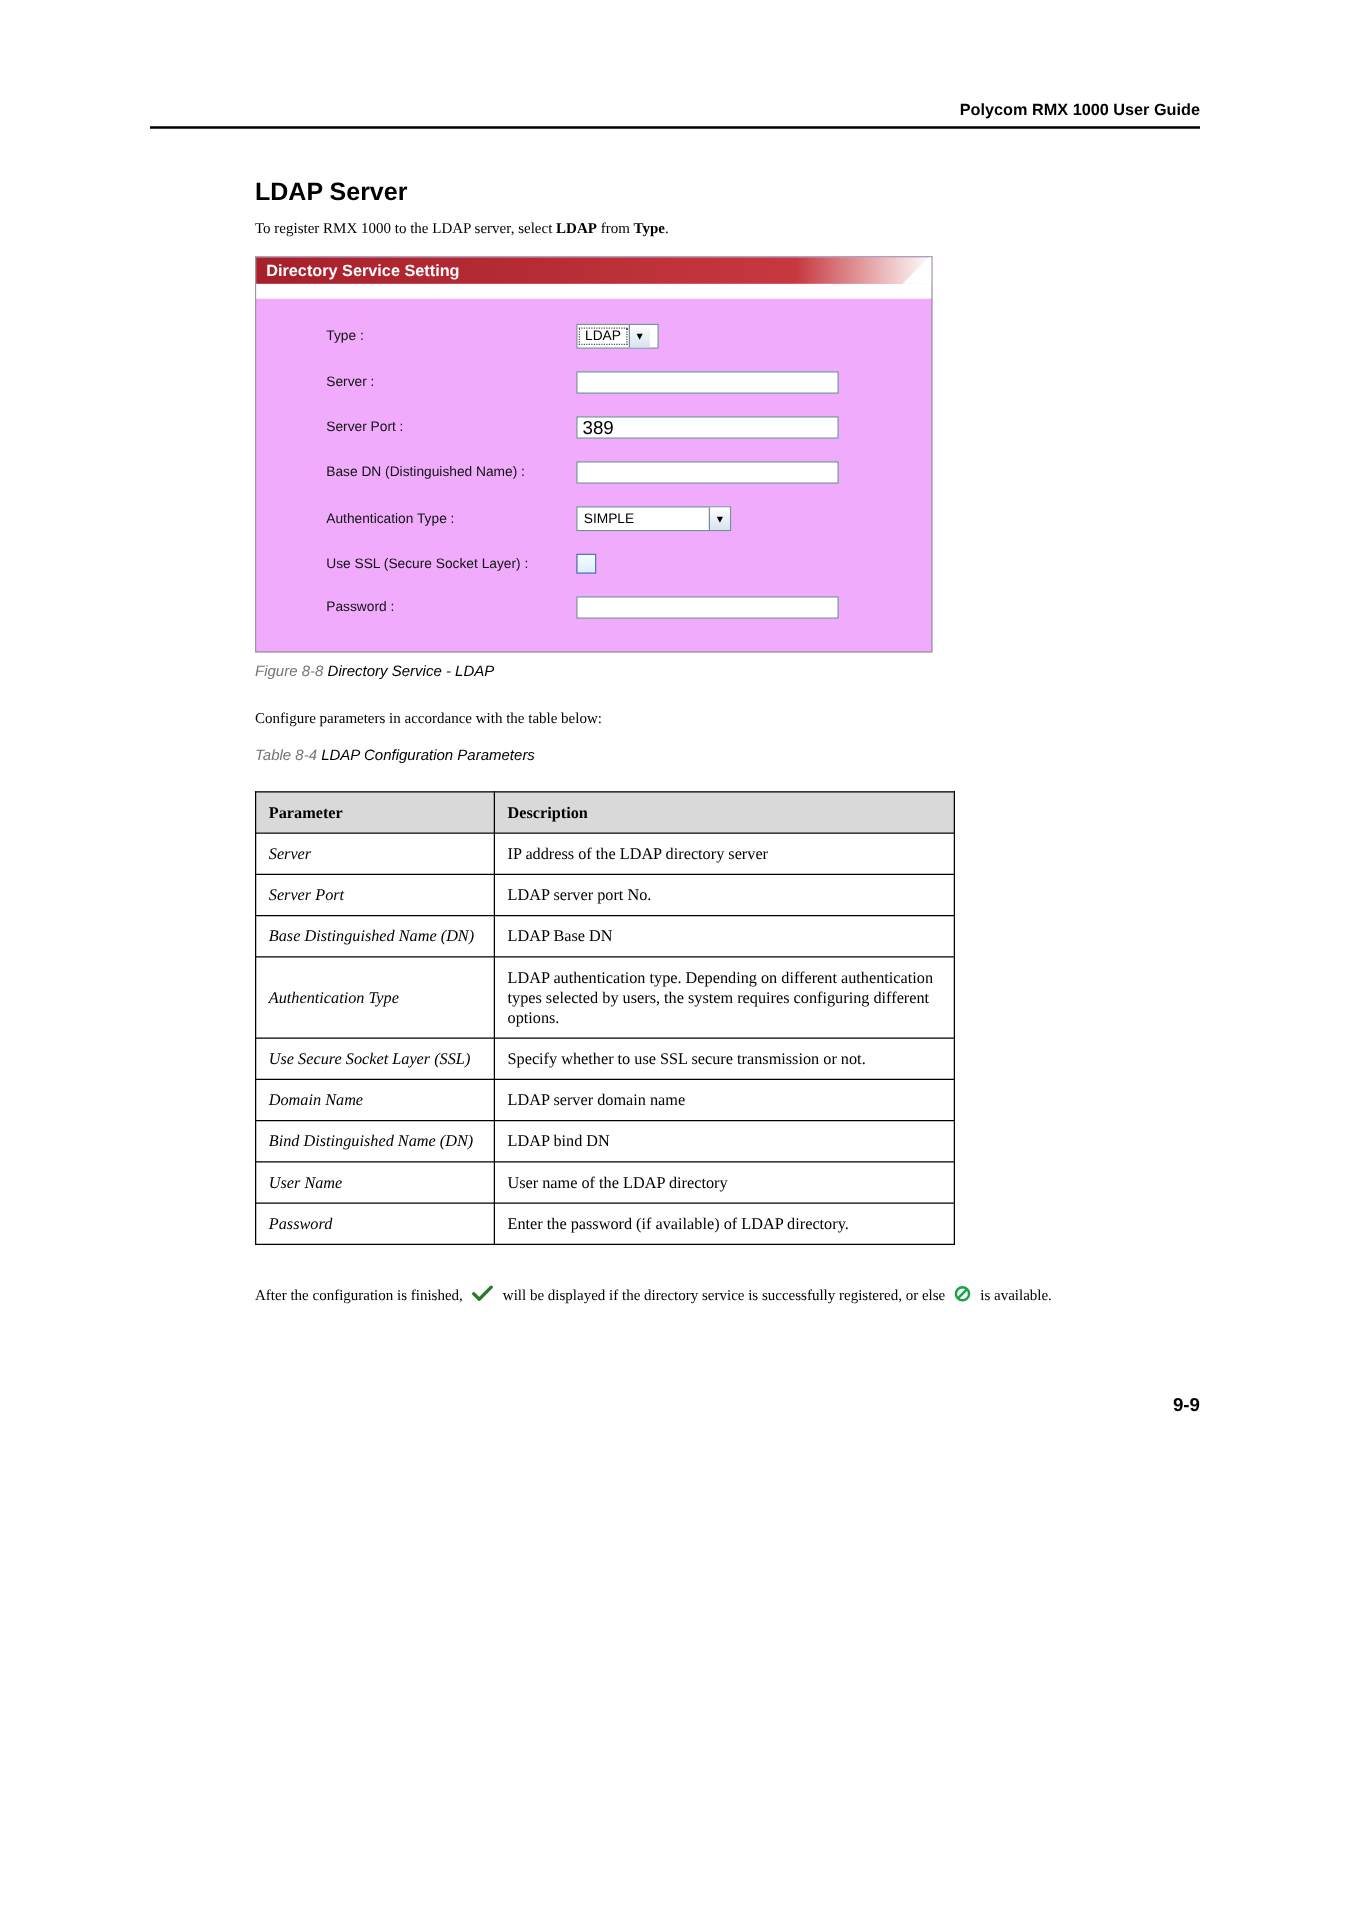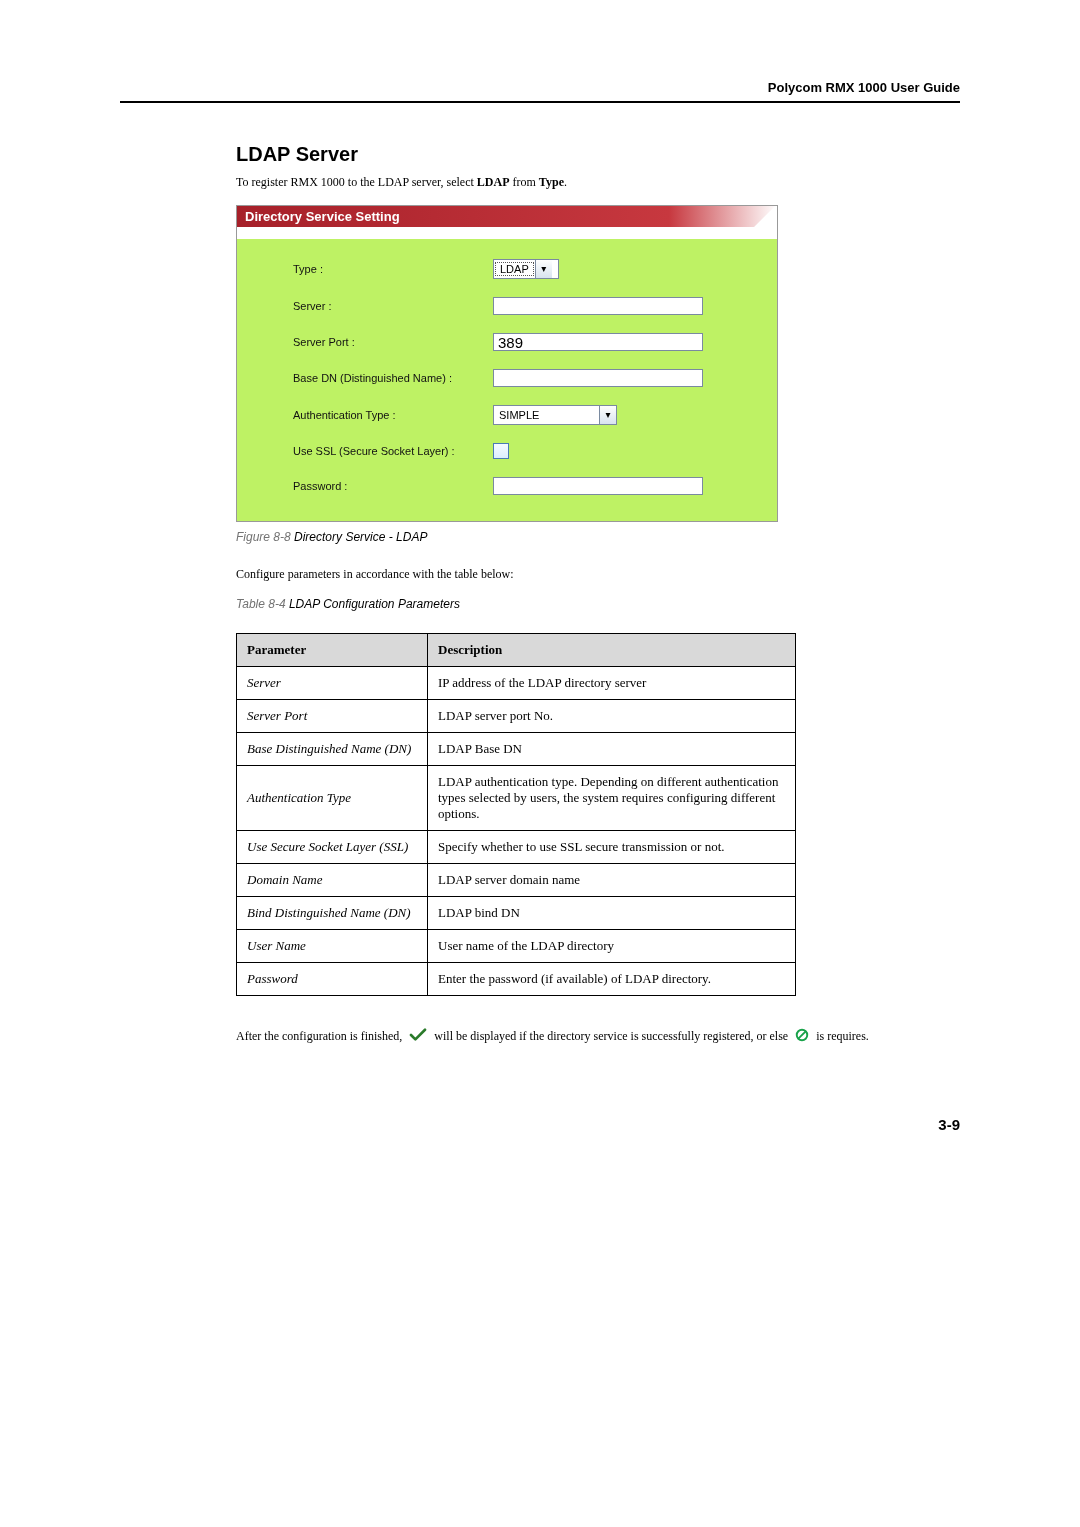--- a/index.html
+++ b/index.html
@@ -26,7 +26,7 @@
     margin: 0 0 40px 0;
   }
   .content {
-    margin-left: 116px;
+    margin-left: 84px;
   }
   h2.section-title {
     font-family: Arial, sans-serif;

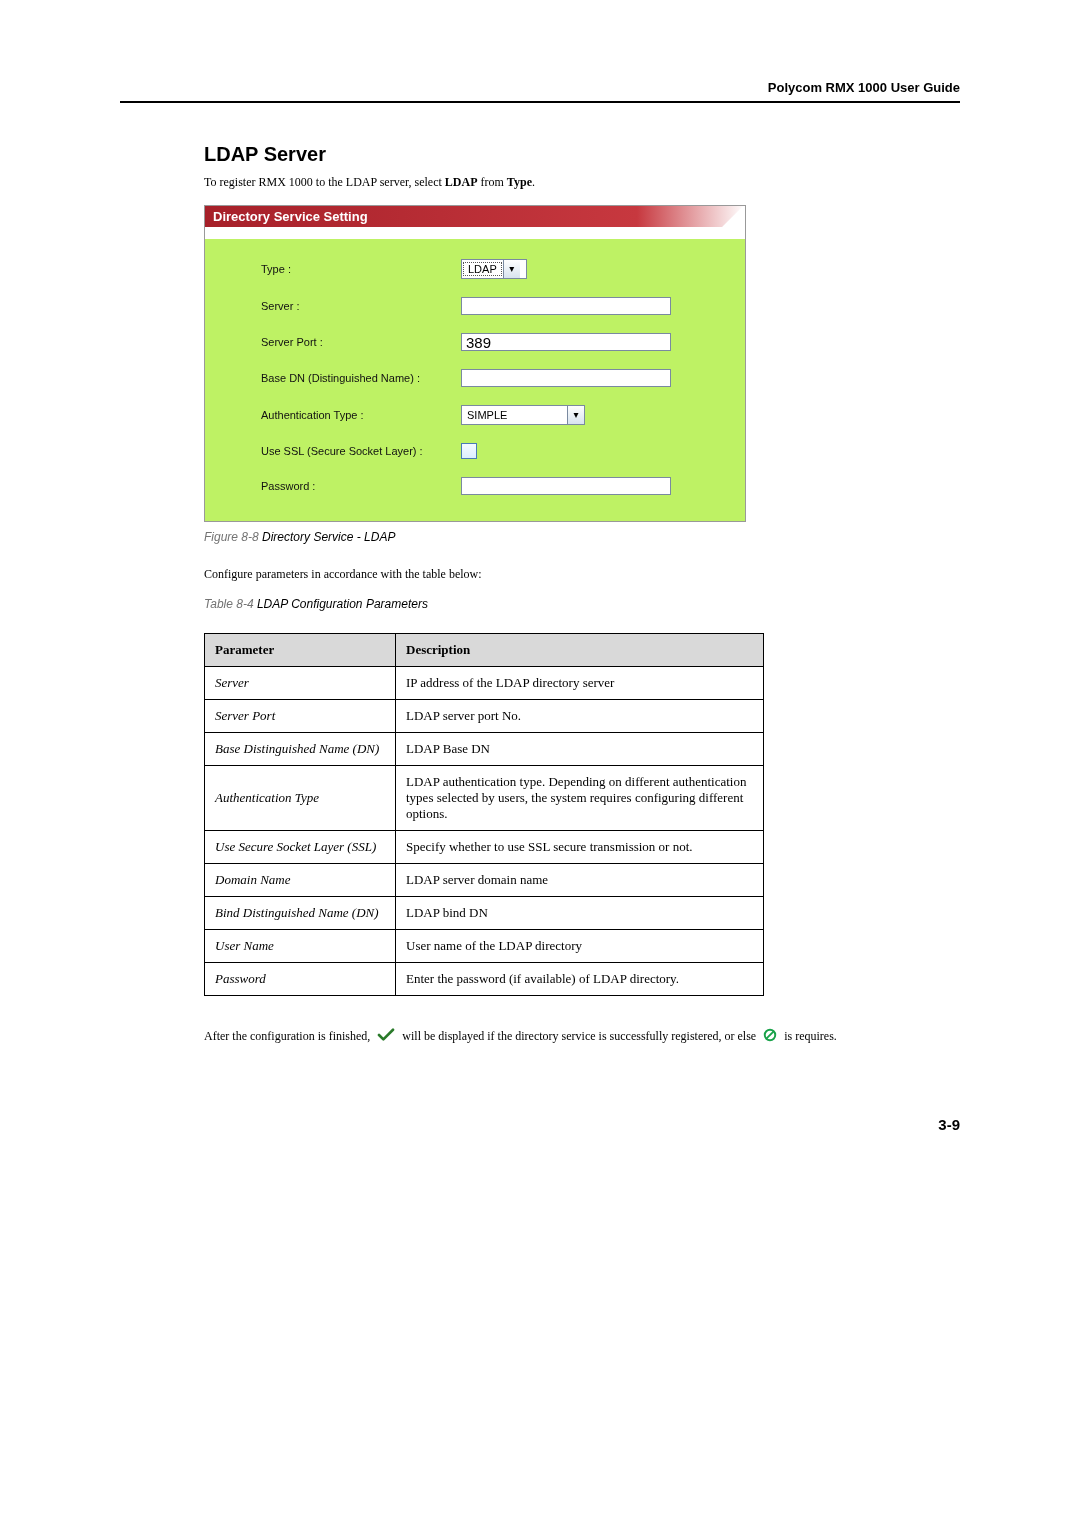--- a/index.html
+++ b/index.html
@@ -49,7 +49,7 @@
     margin-bottom: 8px;
     font-family: Tahoma, Arial, sans-serif;
     font-size: 12px;
-    background: #bef264;
+    background: #f0abfc;
   }
   .panel-titlebar {
     background: linear-gradient(to right, #a62029, #c7383f 80%, #fff);

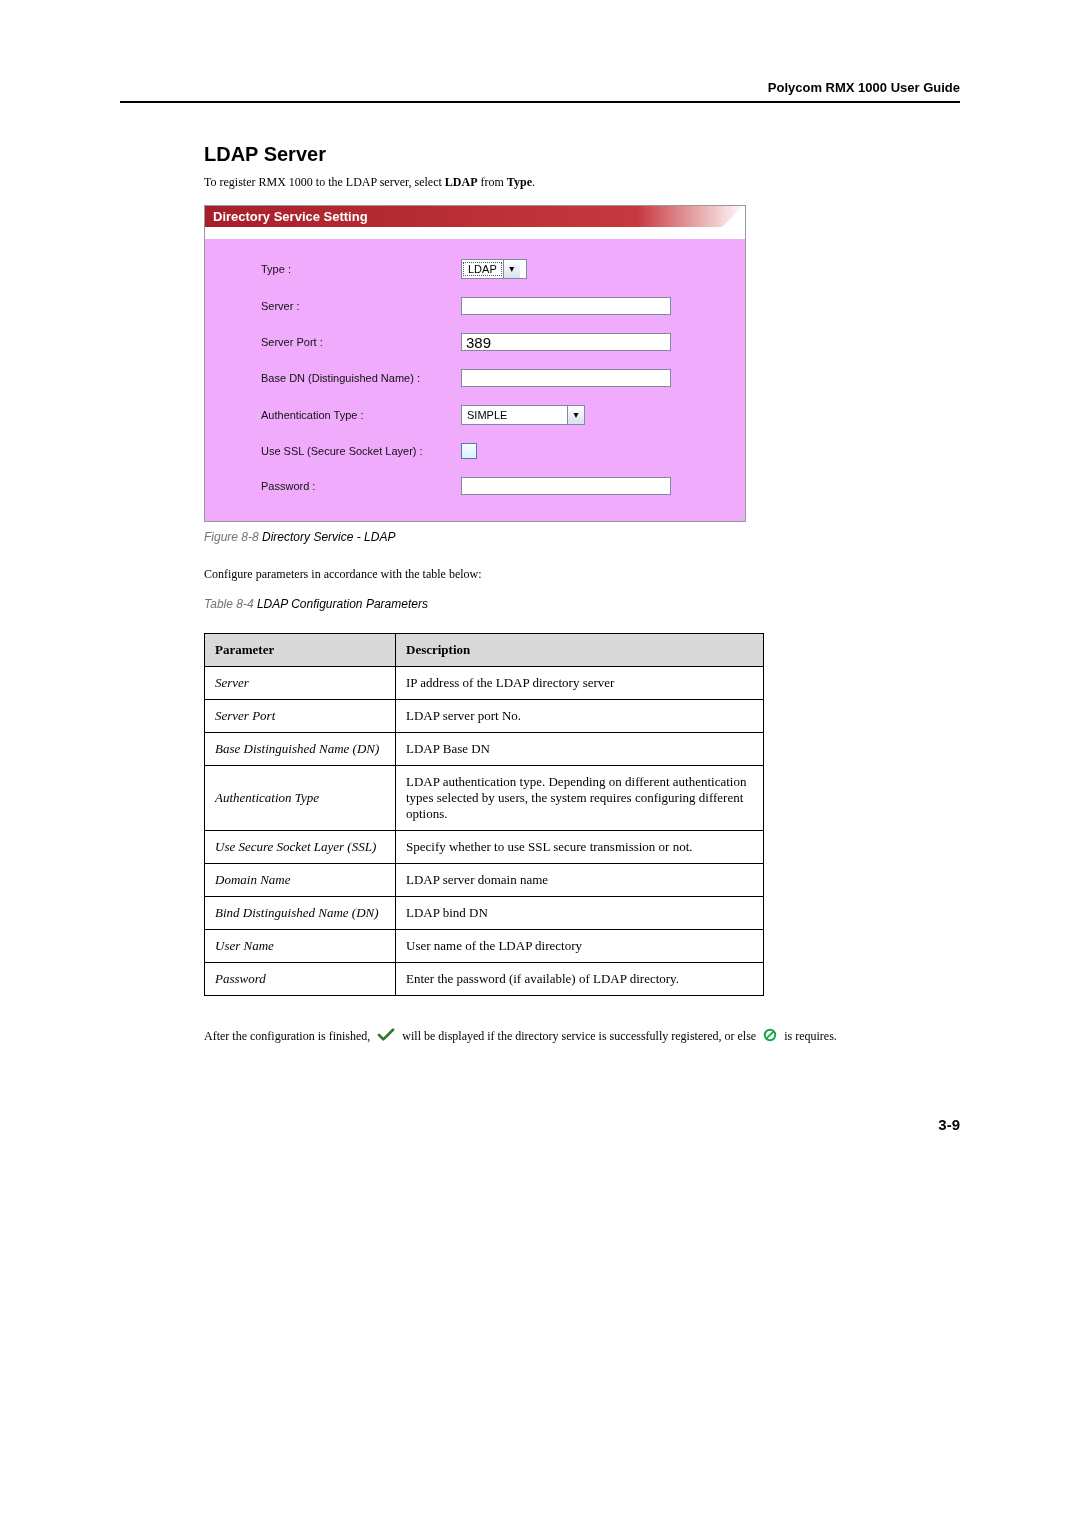--- a/index.html
+++ b/index.html
@@ -303,7 +303,7 @@
             <line x1="3.8" y1="12.2" x2="12.2" y2="3.8" stroke="#19a24a" stroke-width="2.2"></line>
           </svg>
       </span>
-      <span> is requires.</span>
+      <span> is available.</span>
     </p>
 
     <div class="footer-num">3-9</div>

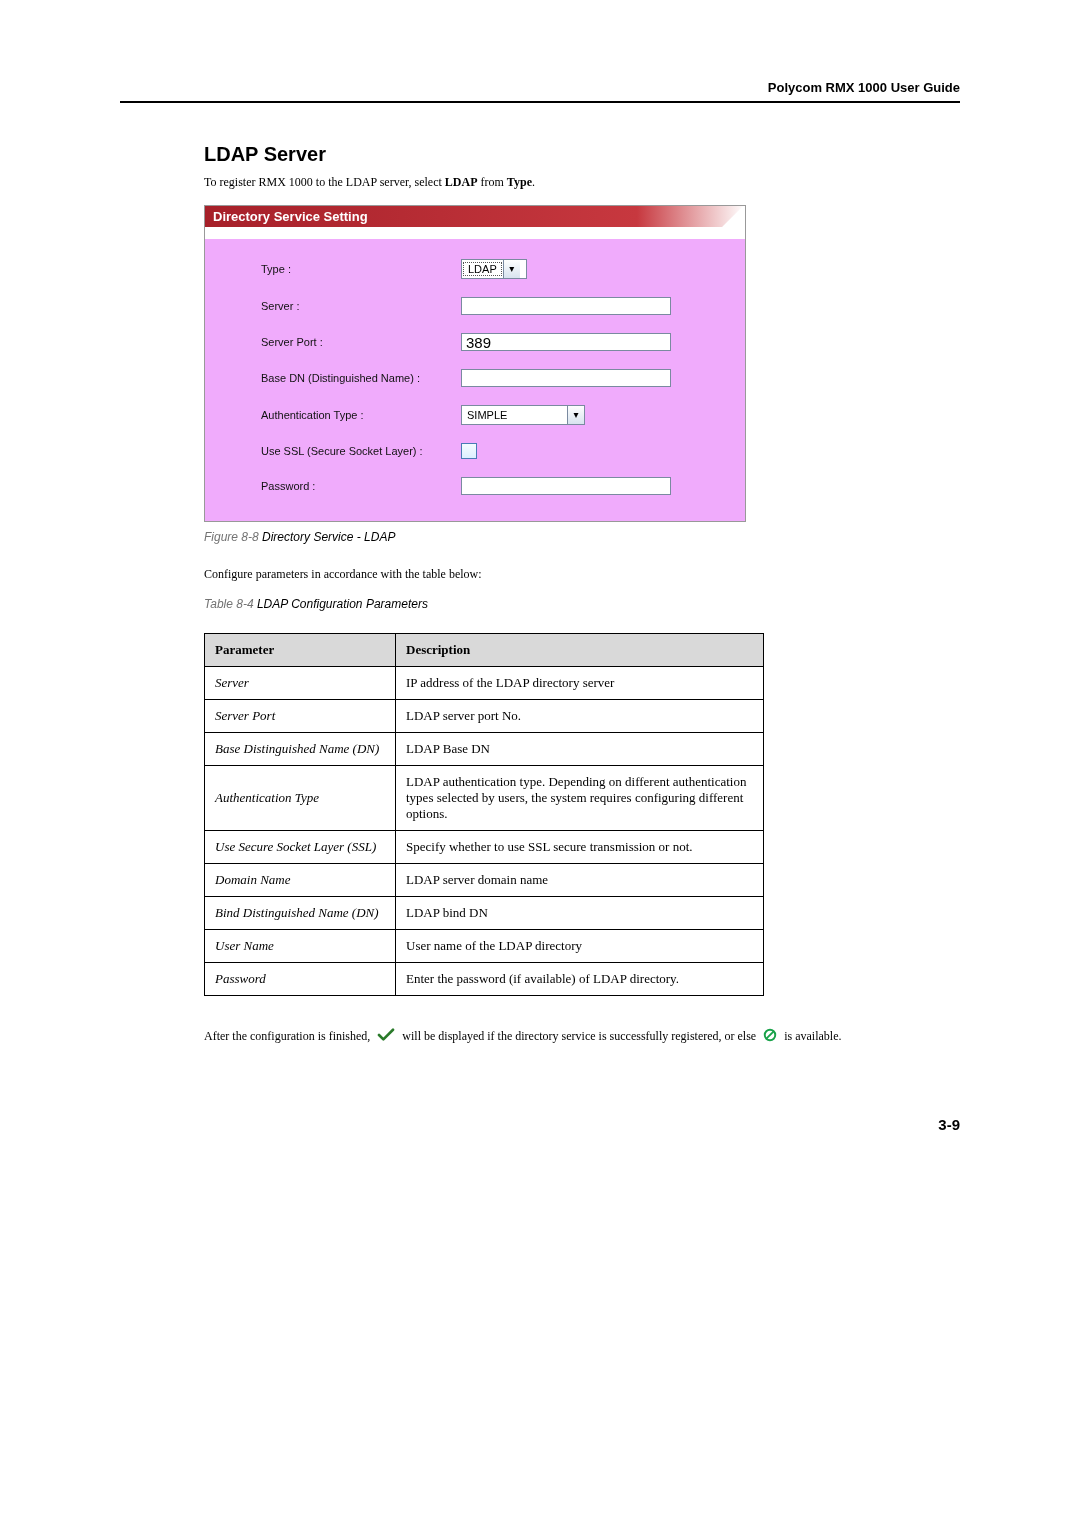--- a/index.html
+++ b/index.html
@@ -306,7 +306,7 @@
       <span> is available.</span>
     </p>
 
-    <div class="footer-num">3-9</div>
+    <div class="footer-num">9-9</div>
 
   </div>
 </div>

